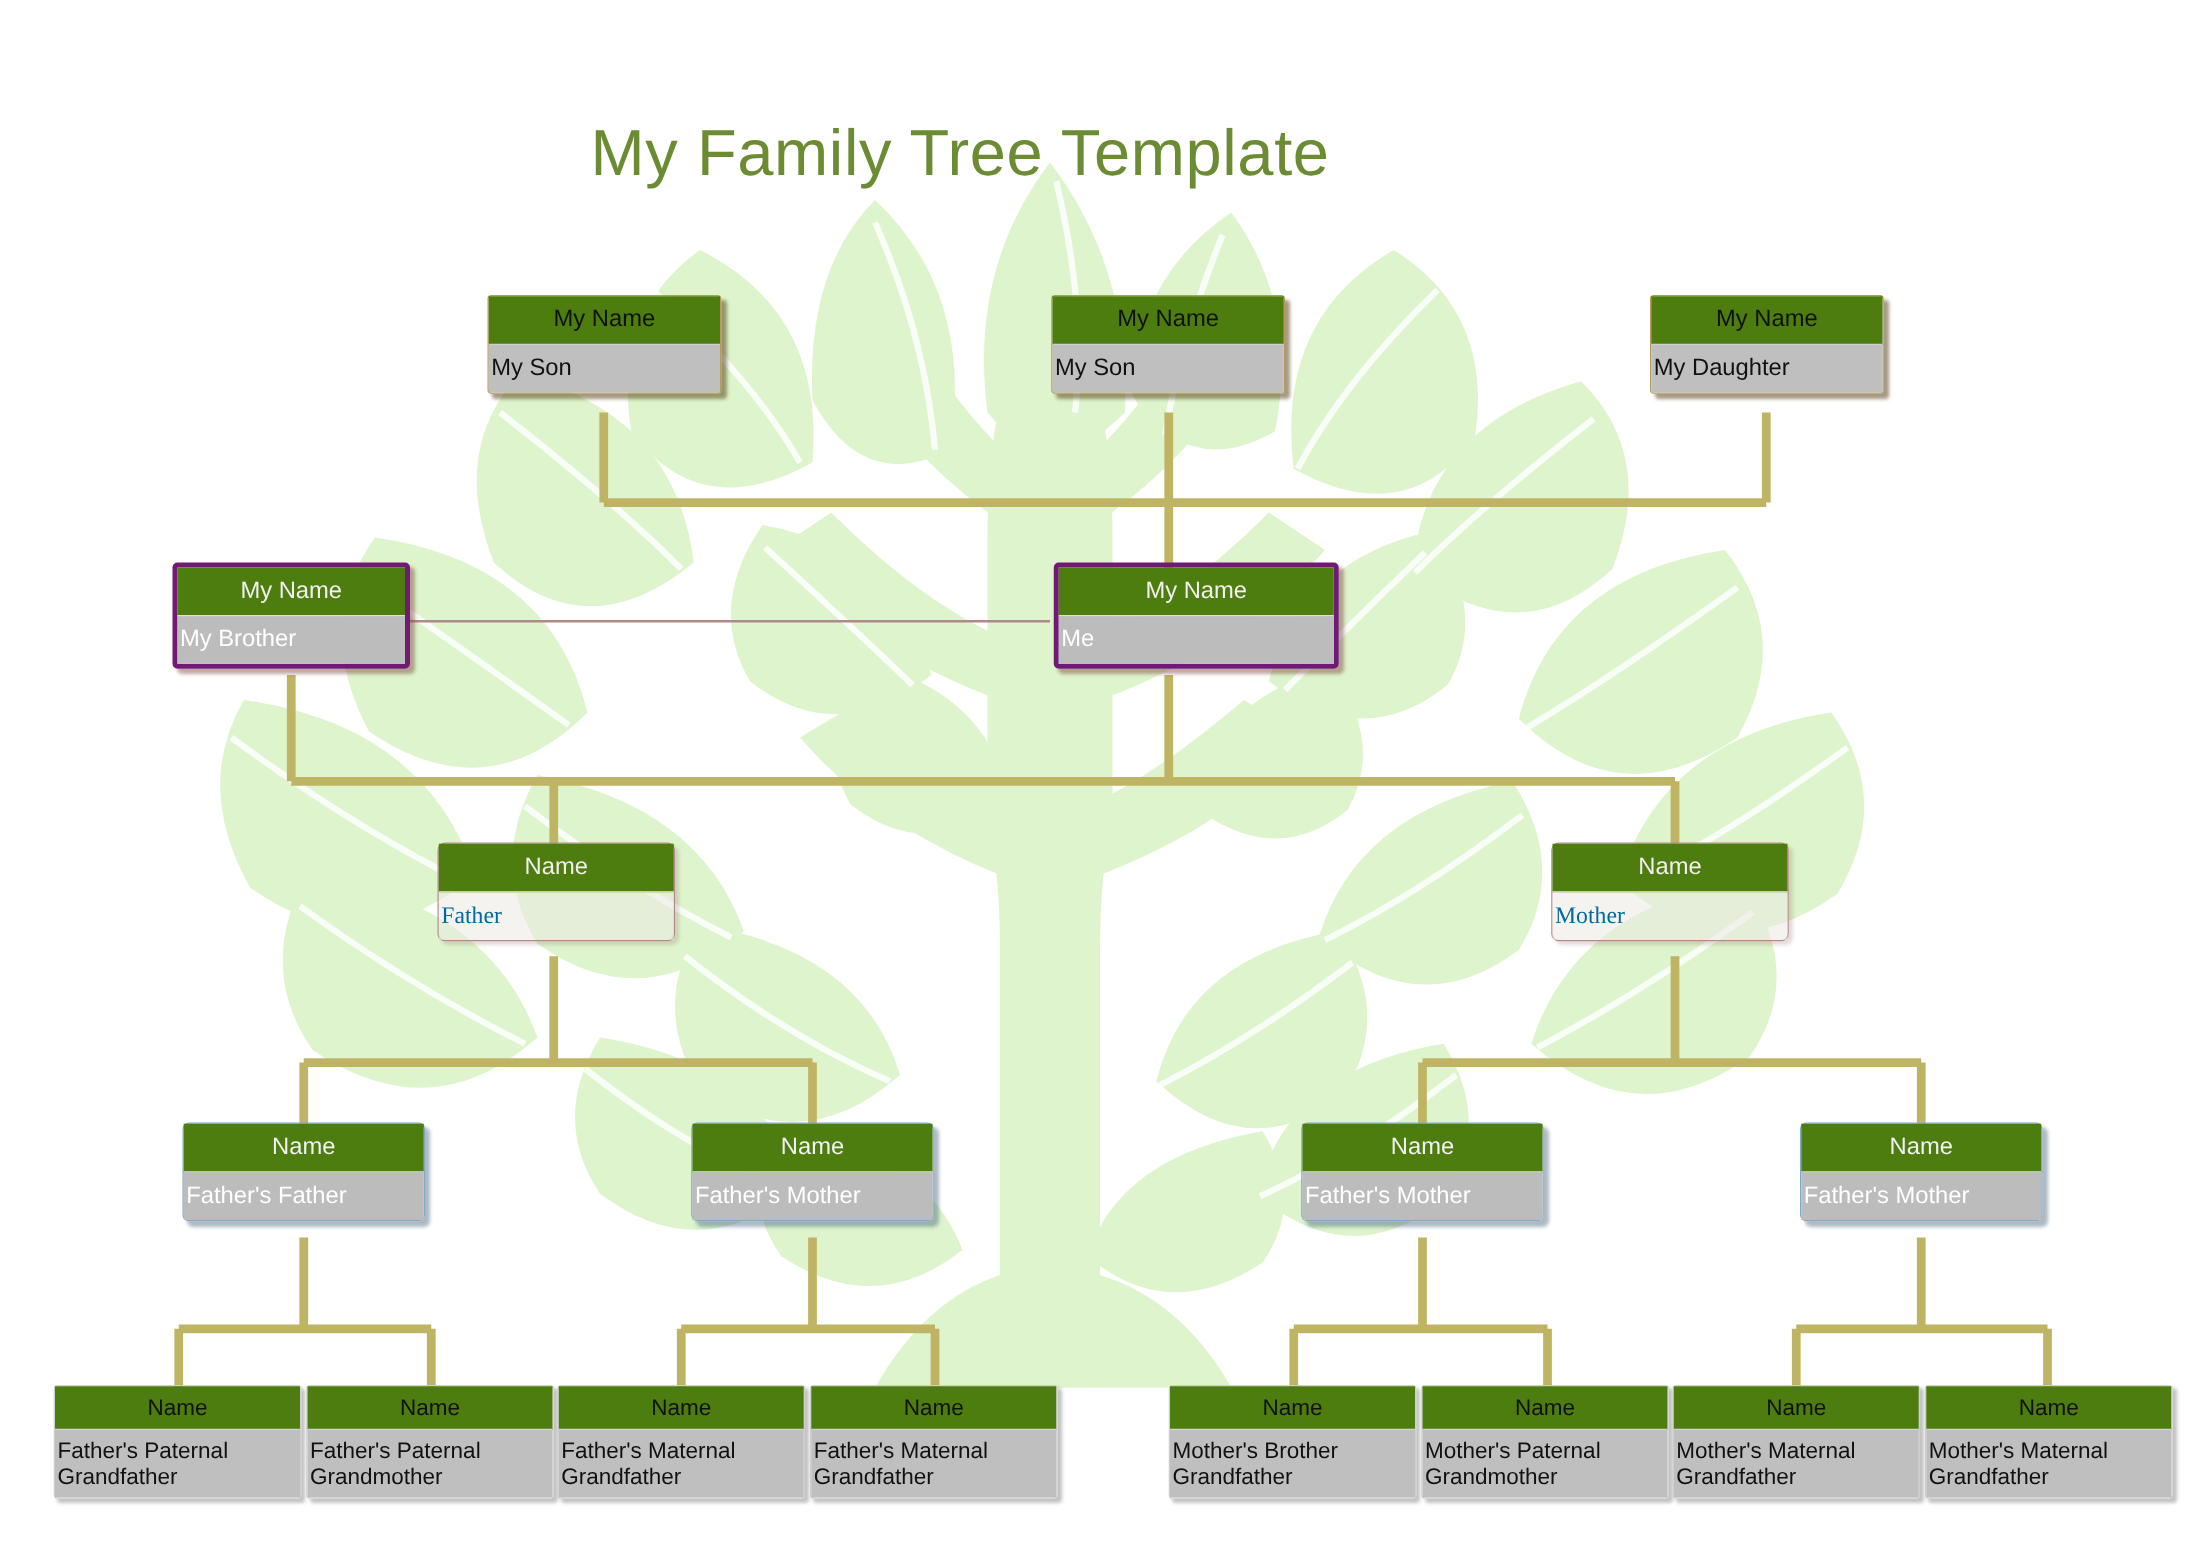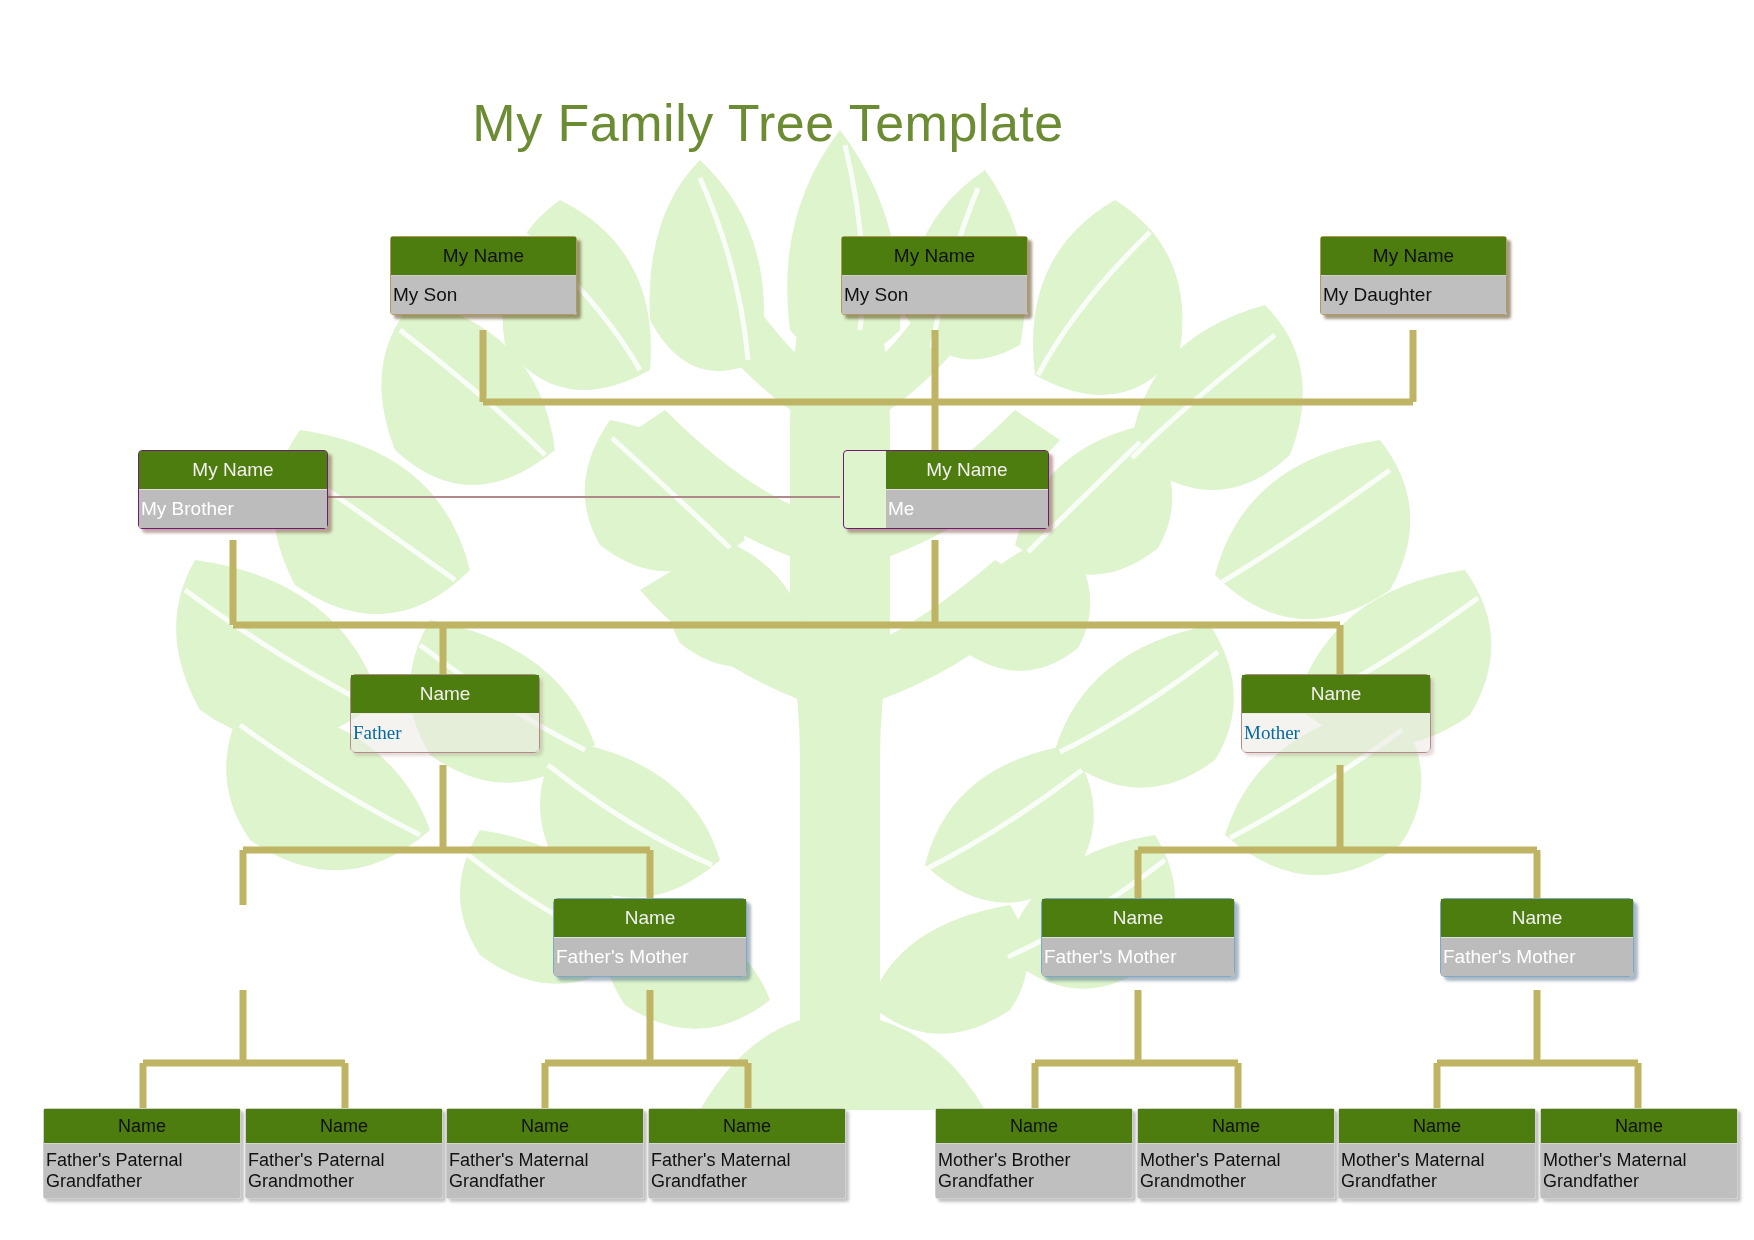--- a/index.html
+++ b/index.html
@@ -91,7 +91,7 @@
 
   
   .g-self {
-    border: 1px solid #701a75;
+    border: 4px solid #701a75;
     border-radius: 4px;
     box-shadow: 4px 4px 3px rgba(120,60,60,0.45);
   }

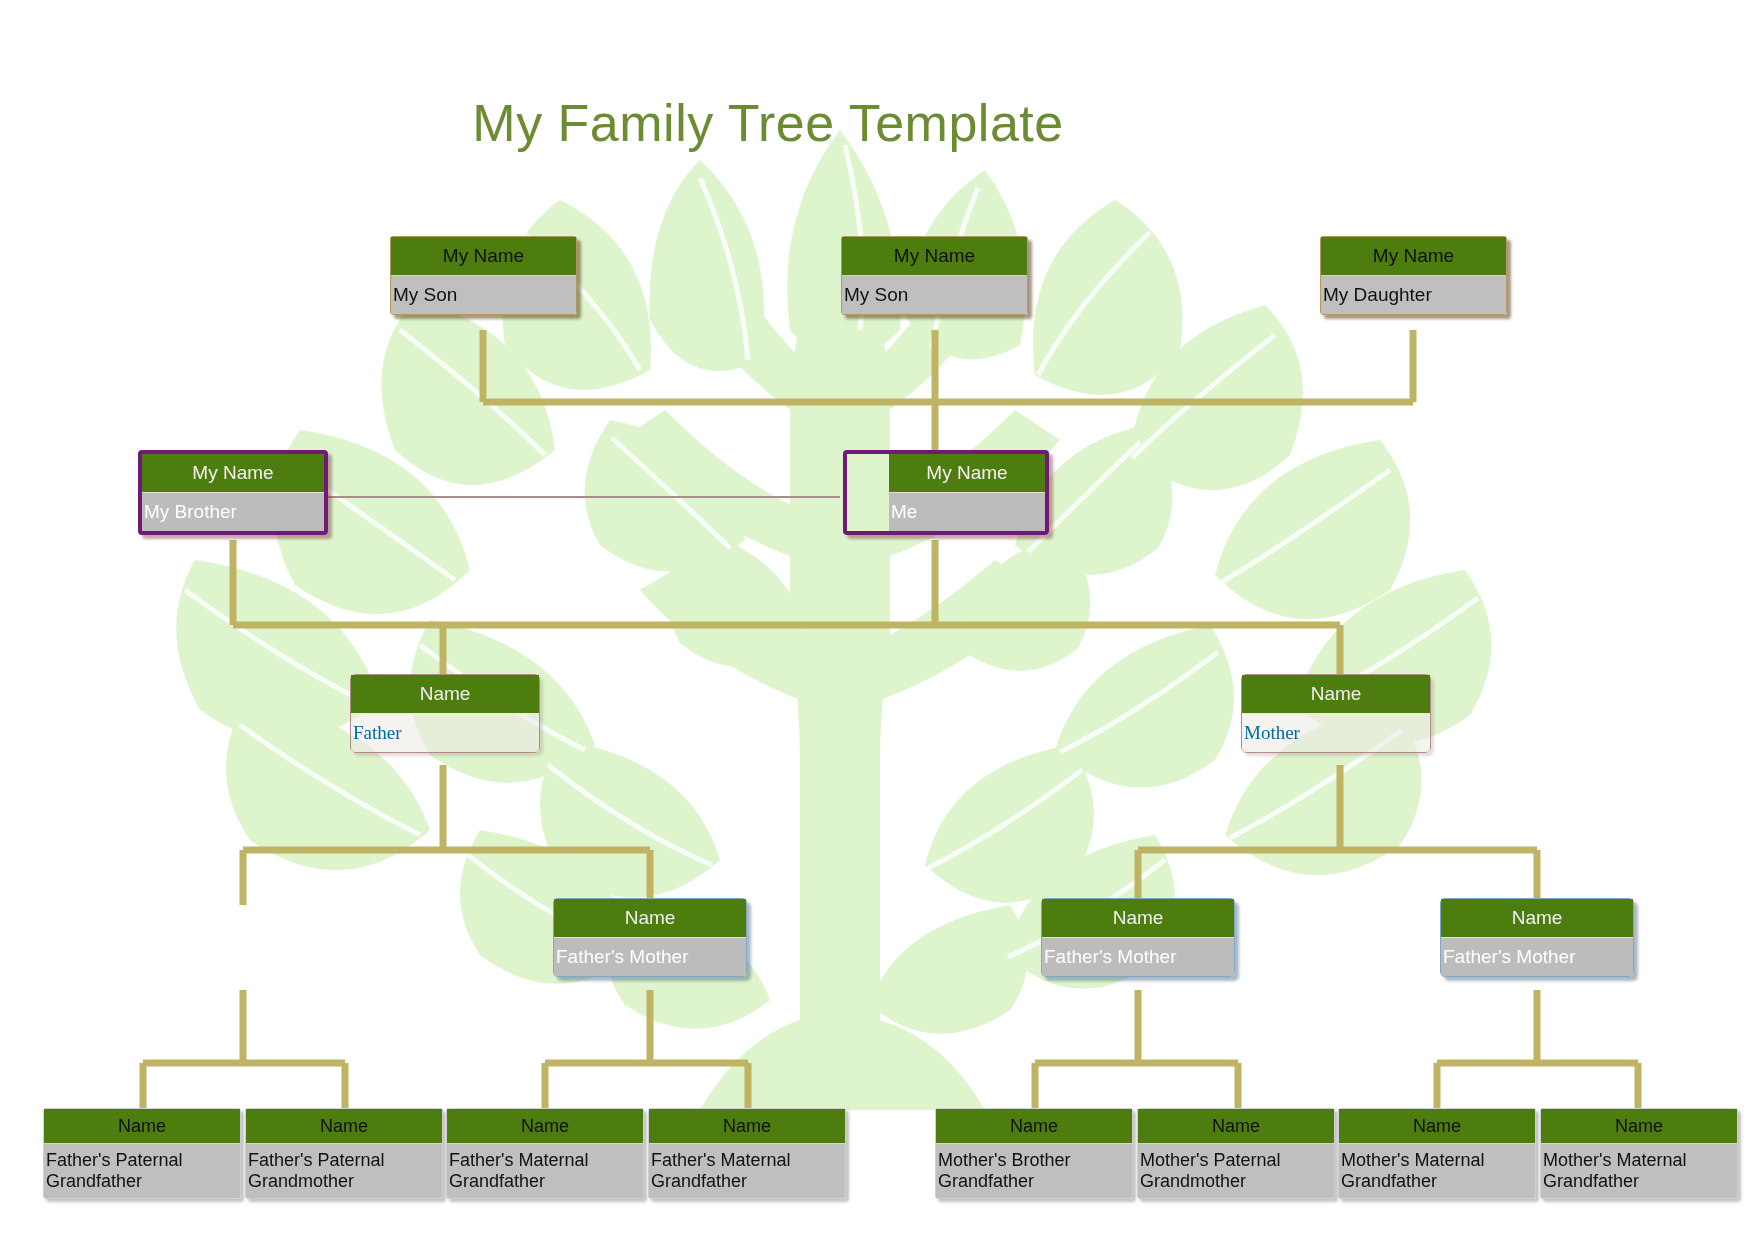--- a/index.html
+++ b/index.html
@@ -303,7 +303,7 @@
     <div class="rel">My Brother</div>
   </div>
 
-  <div class="node g-self" style="left:843px; top:450px; width:206px;padding-left:42px;">
+  <div class="node g-self" style="left:843px; top:450px; width:228px;">
     <div class="nm">My Name</div>
     <div class="rel">Me</div>
   </div>

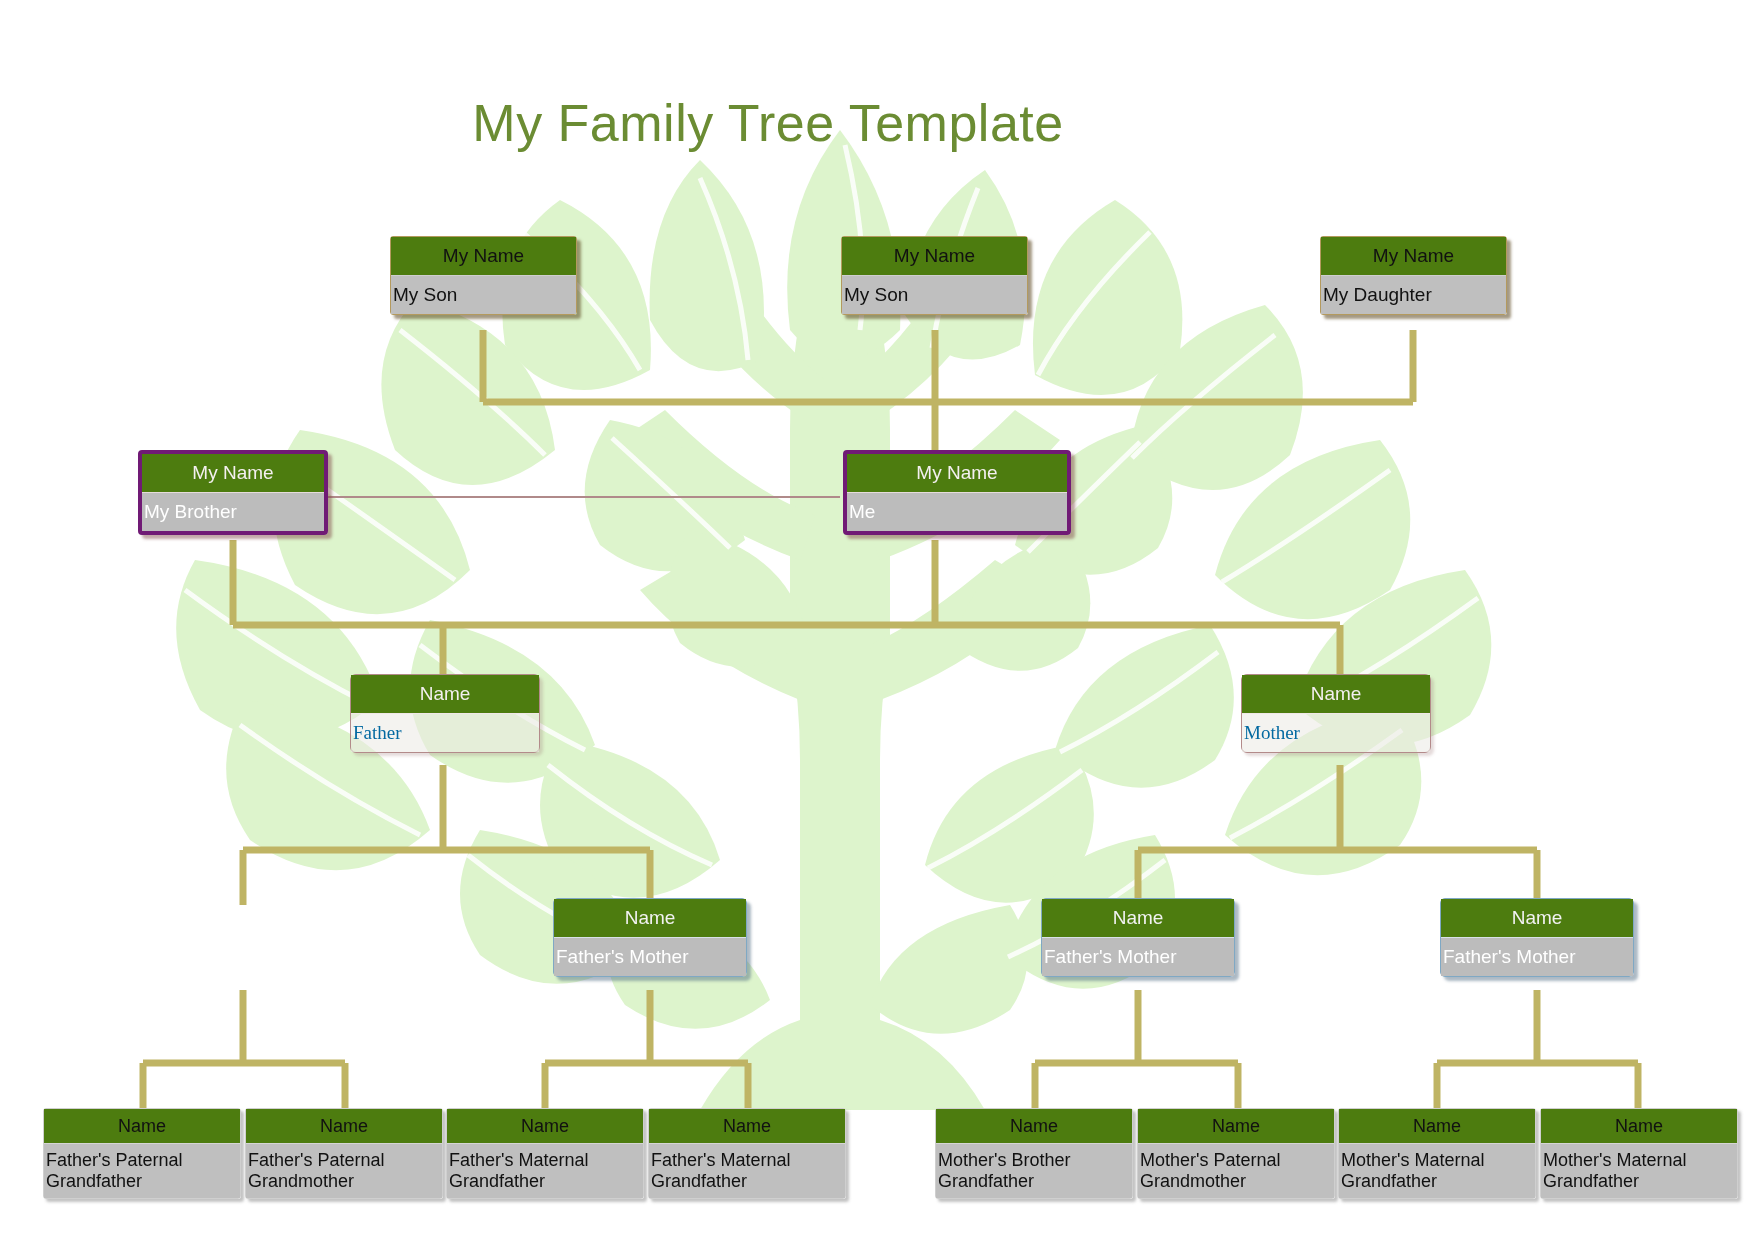--- a/index.html
+++ b/index.html
@@ -318,6 +318,10 @@
     <div class="rel">Mother</div>
   </div>
 
+  <div class="node g-gp" style="left:146px; top:898px; width:194px;">
+    <div class="nm">Name</div>
+    <div class="rel">Father's Father</div>
+  </div>
 
   <div class="node g-gp" style="left:553px; top:898px; width:194px;">
     <div class="nm">Name</div>

